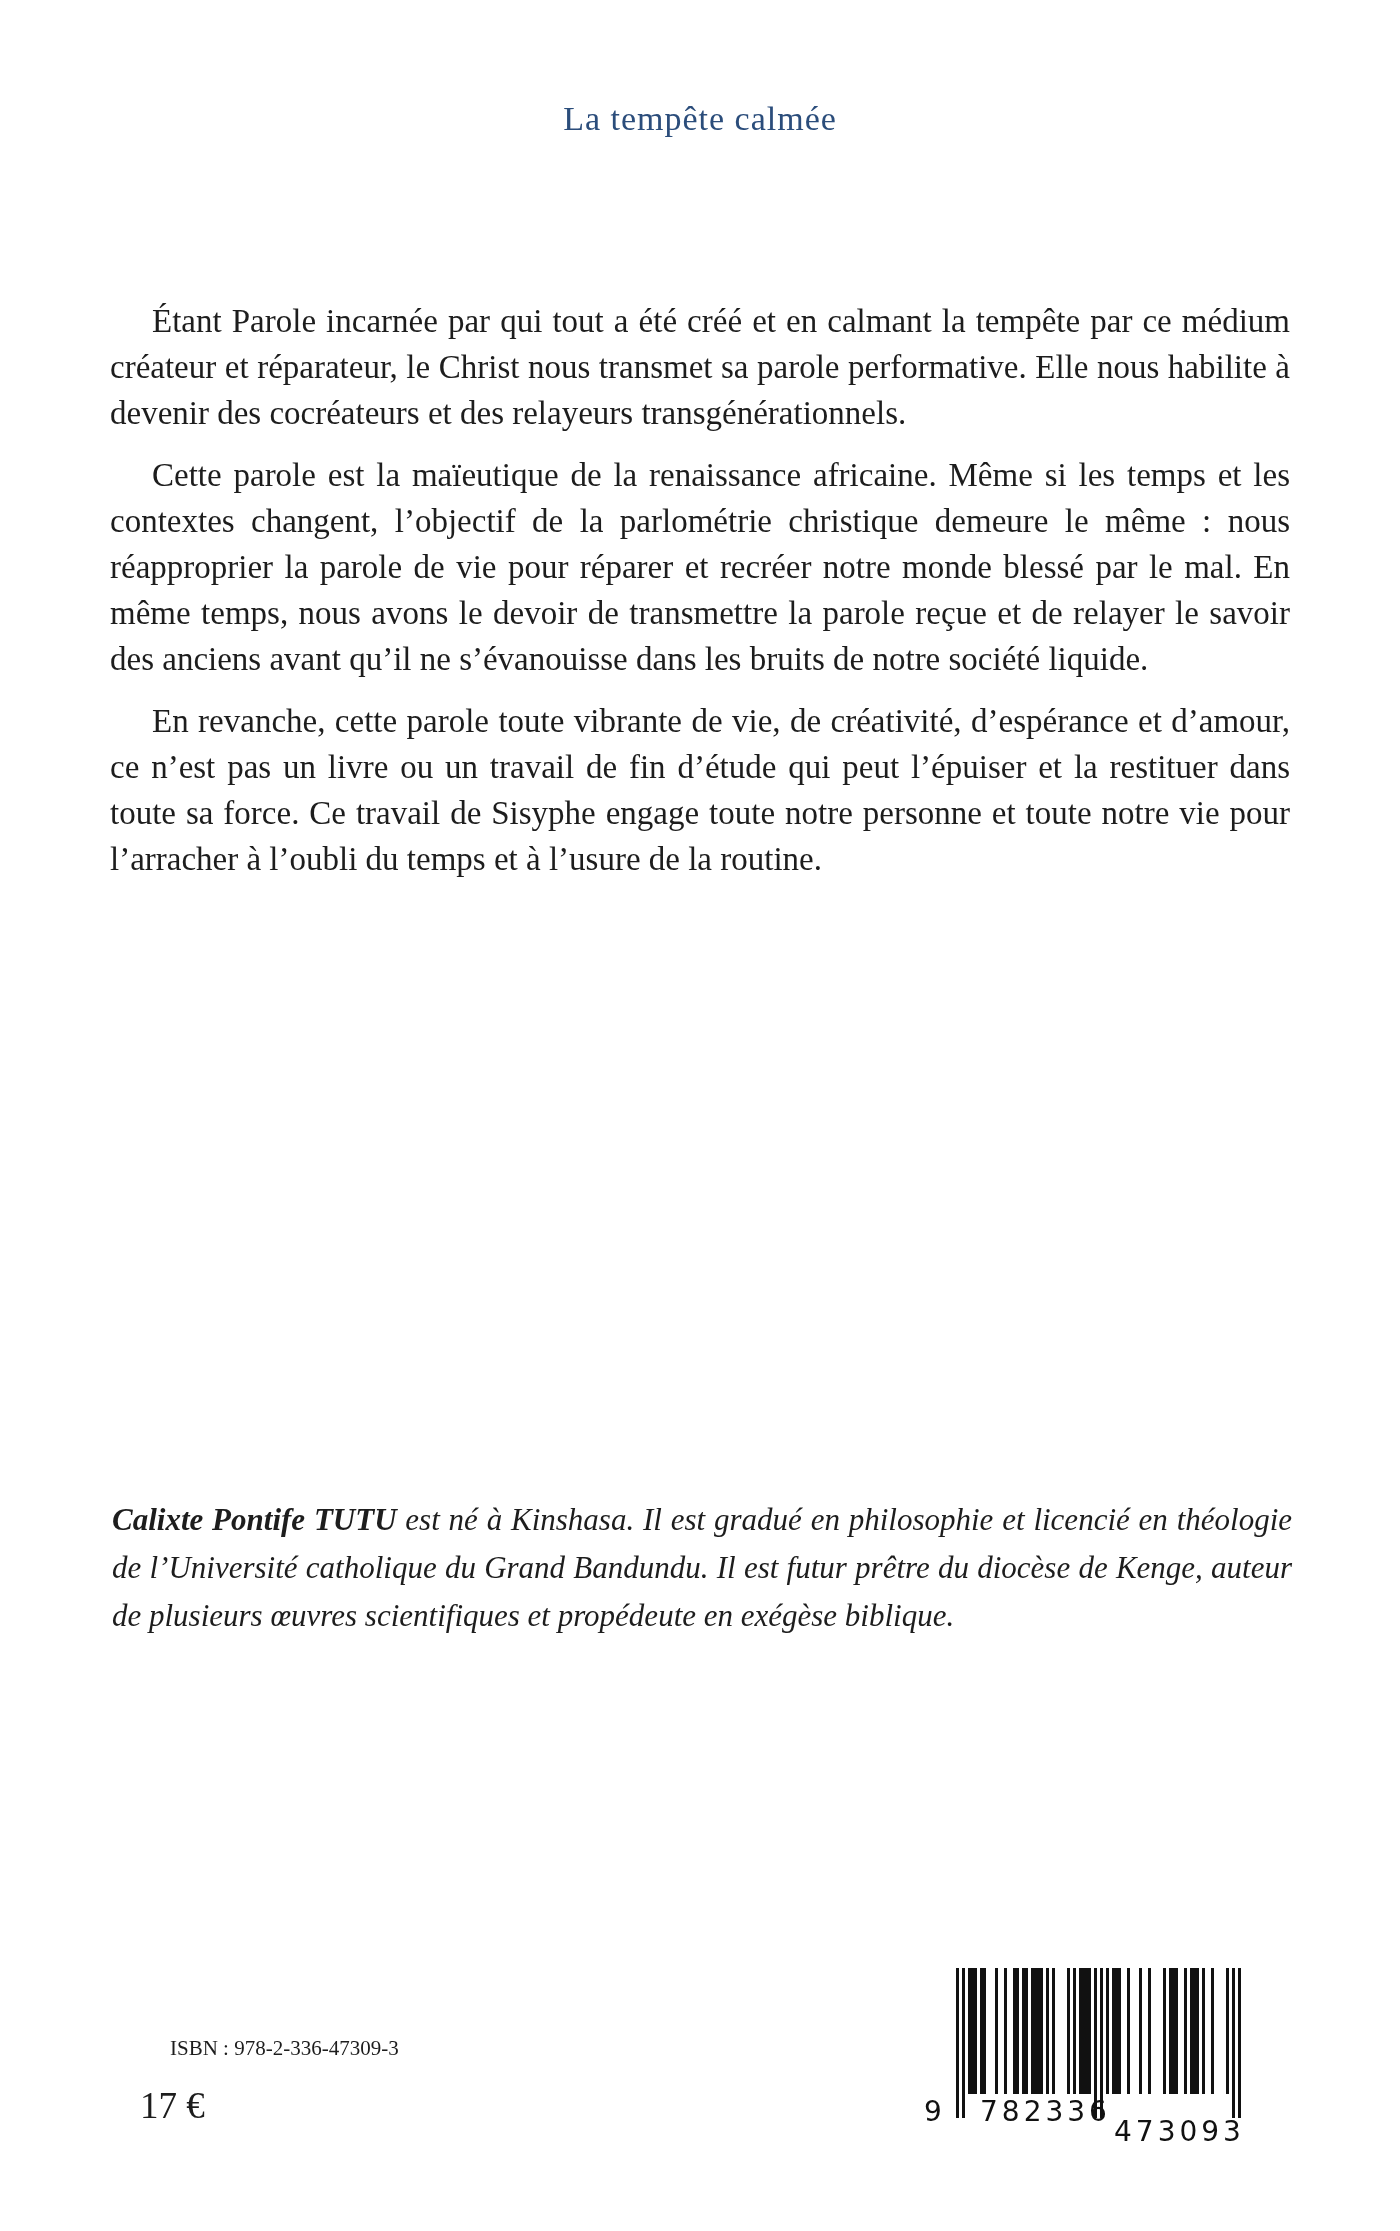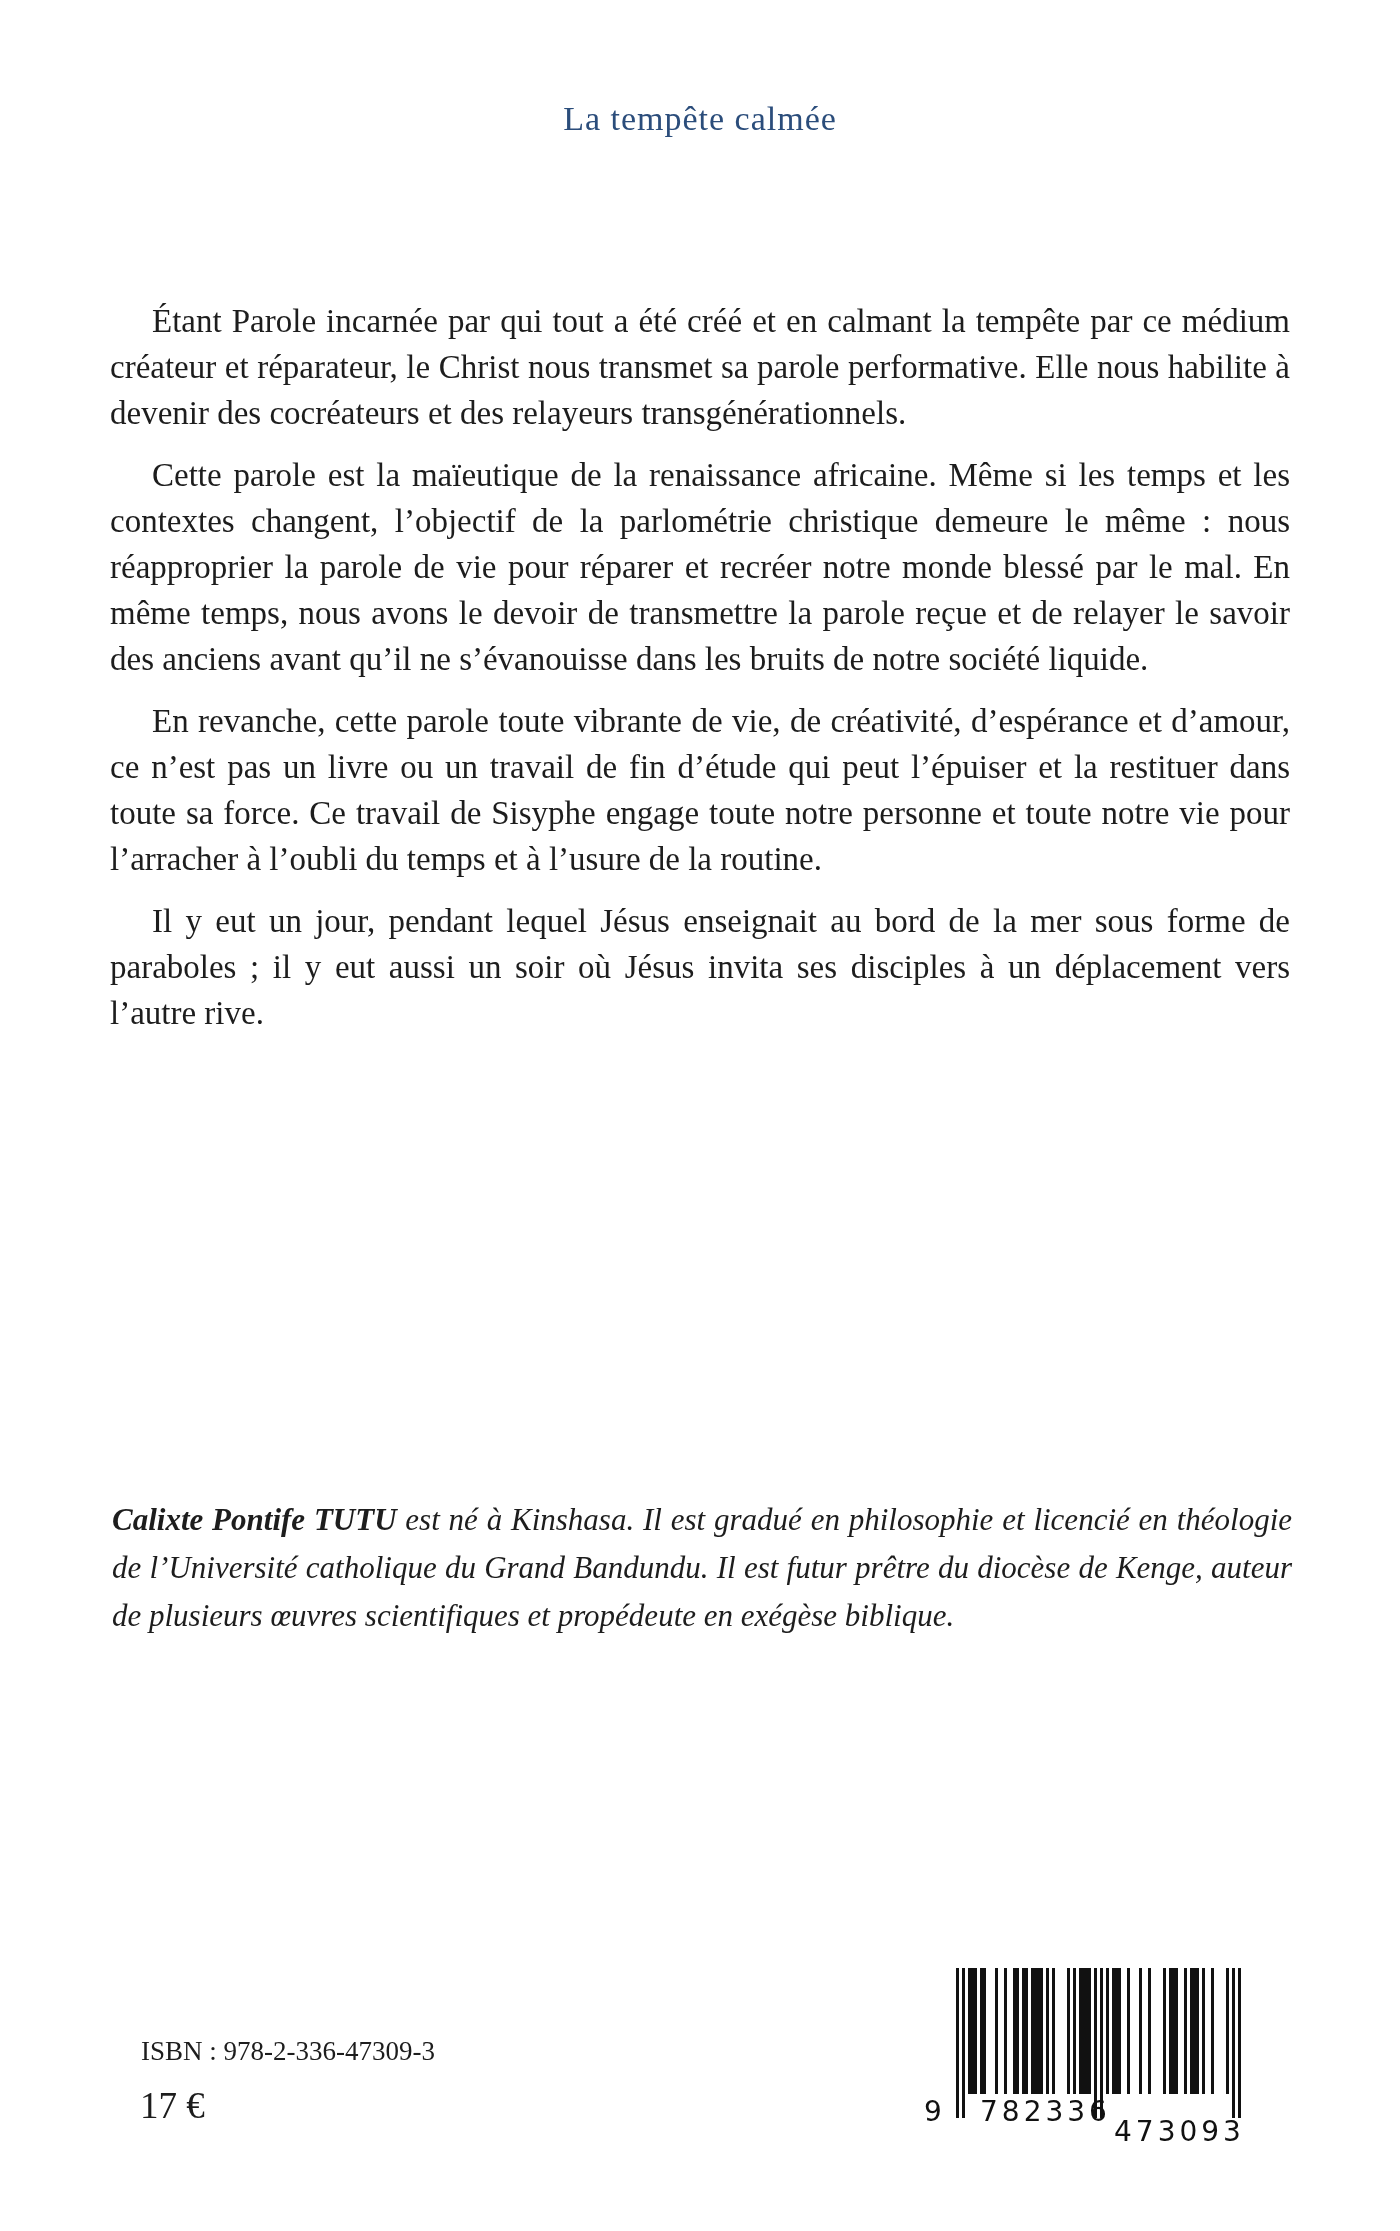--- a/index.html
+++ b/index.html
@@ -102,7 +102,6 @@
     <p>Étant Parole incarnée par qui tout a été créé et en calmant la tempête par ce médium créateur et réparateur, le Christ nous transmet sa parole performative. Elle nous habilite à devenir des cocréateurs et des relayeurs transgénérationnels.</p>
     <p>Cette parole est la maïeutique de la renaissance africaine. Même si les temps et les contextes changent, l’objectif de la parlométrie christique demeure le même : nous réapproprier la parole de vie pour réparer et recréer notre monde blessé par le mal. En même temps, nous avons le devoir de transmettre la parole reçue et de relayer le savoir des anciens avant qu’il ne s’évanouisse dans les bruits de notre société liquide.</p>
     <p>En revanche, cette parole toute vibrante de vie, de créativité, d’espérance et d’amour, ce n’est pas un livre ou un travail de fin d’étude qui peut l’épuiser et la restituer dans toute sa force. Ce travail de Sisyphe engage toute notre personne et toute notre vie pour l’arracher à l’oubli du temps et à l’usure de la routine.</p>
-    <p>Il y eut un jour, pendant lequel Jésus enseignait au bord de la mer sous forme de paraboles ; il y eut aussi un soir où Jésus invita ses disciples à un déplacement vers l’autre rive.</p>
   </div>
 
   <div class="author-bio"><span class="author-name">Calixte Pontife TUTU</span><span> est né à Kinshasa. Il est gradué en philosophie et licencié en théologie de l’Université catholique du Grand Bandundu. Il est futur prêtre du diocèse de Kenge, auteur de plusieurs œuvres scientifiques et propédeute en exégèse biblique.</span></div>

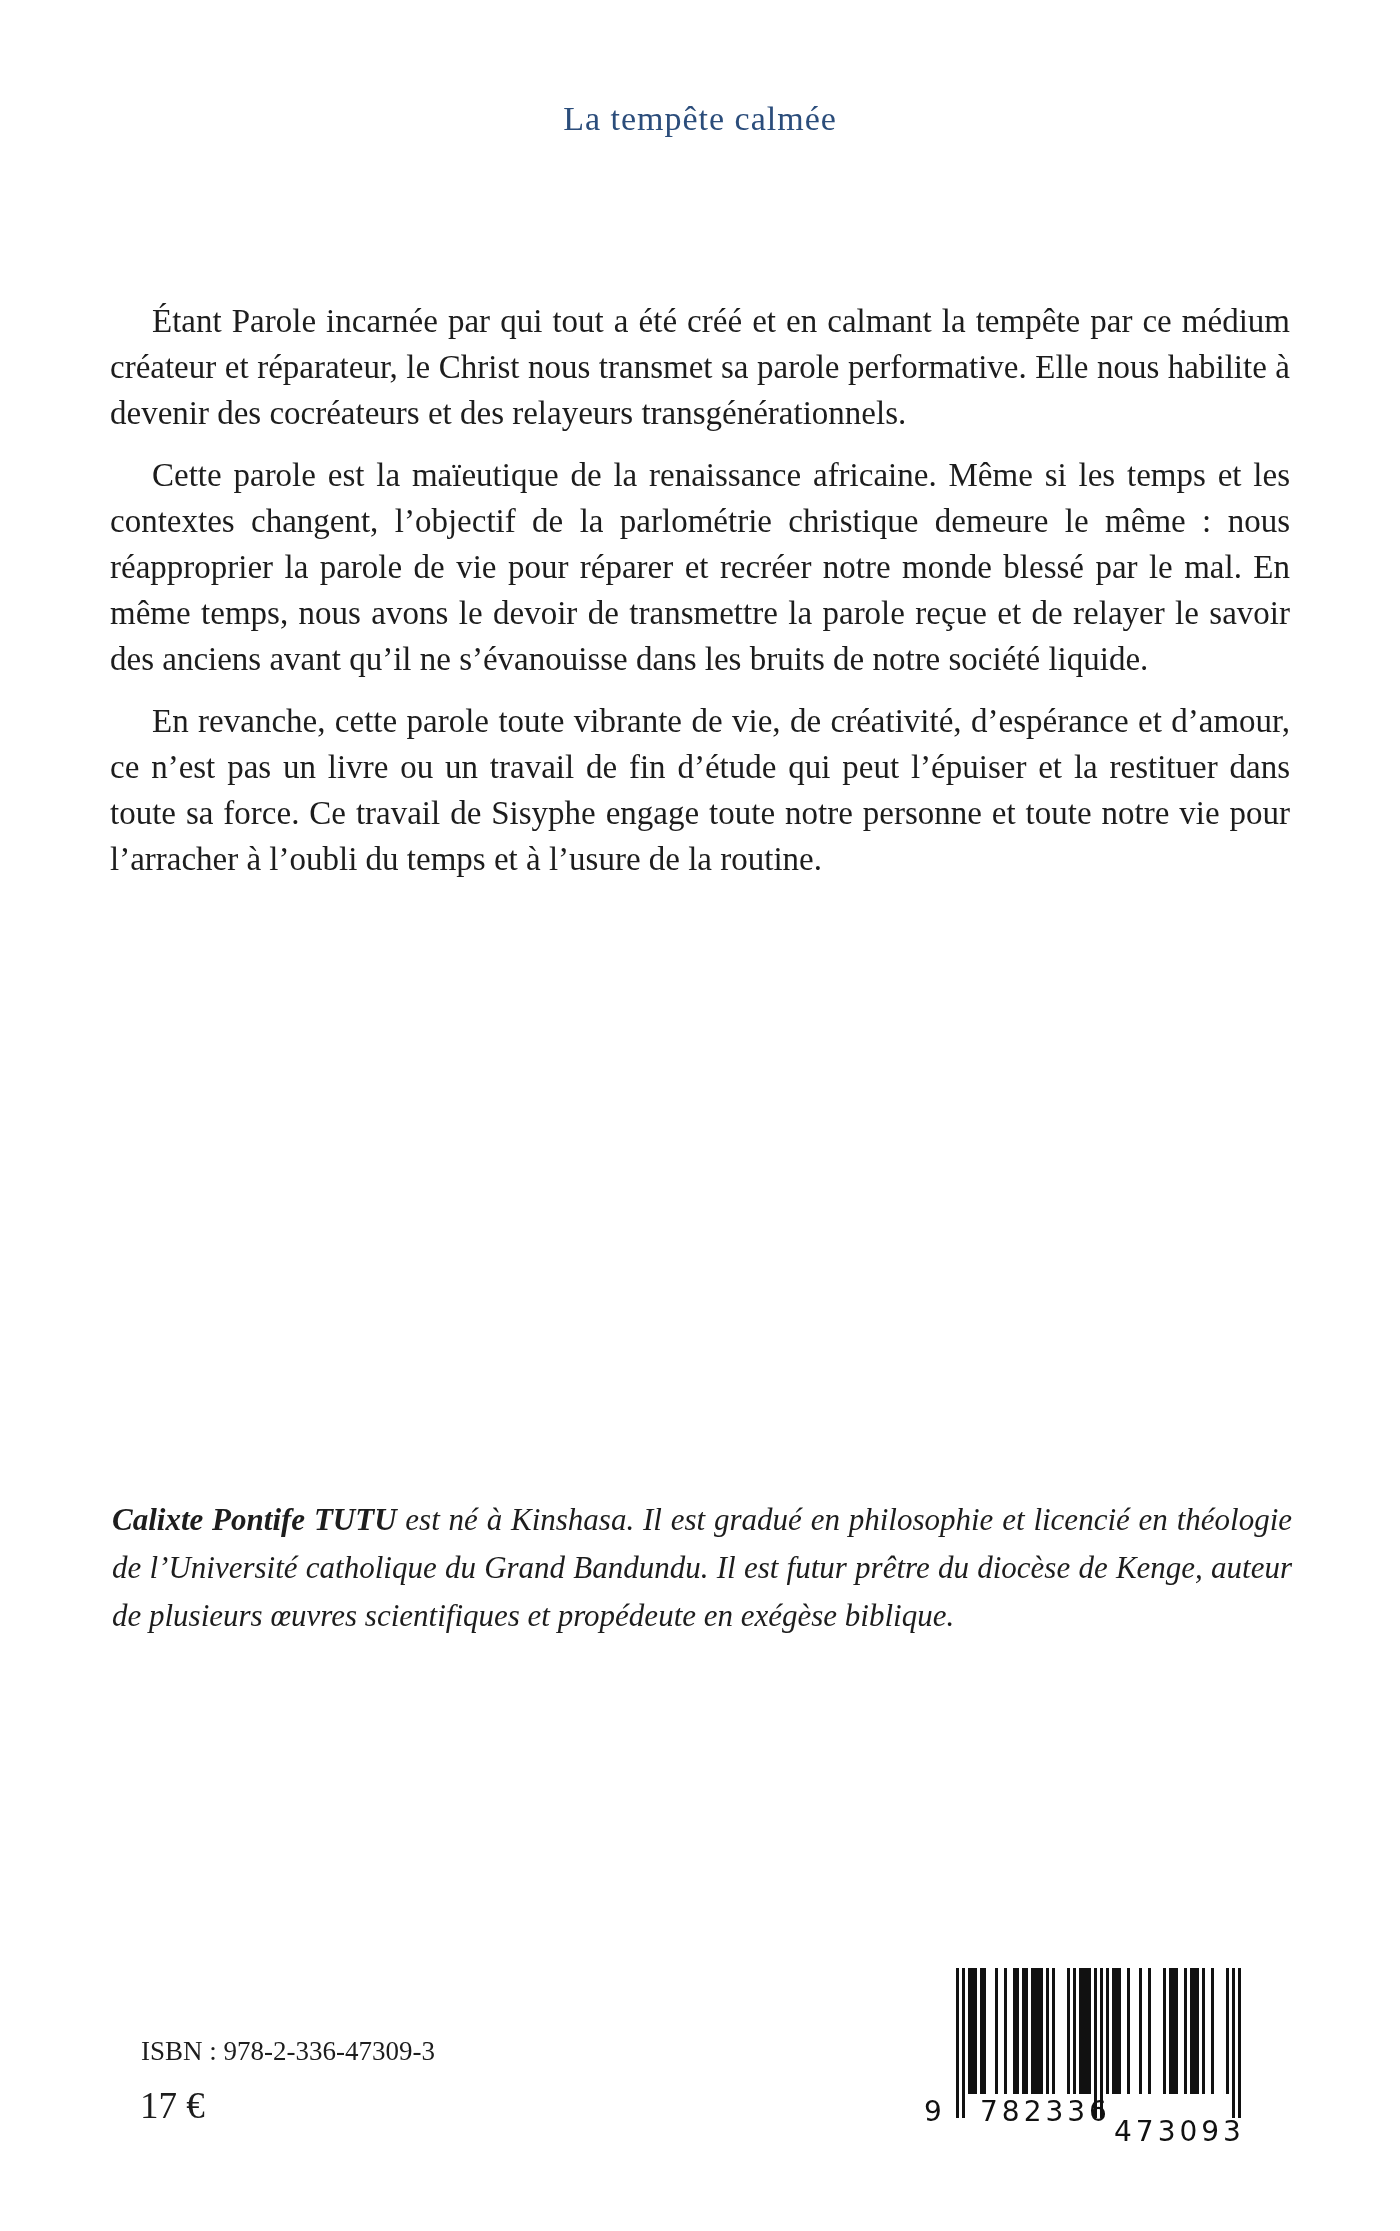--- a/index.html
+++ b/index.html
@@ -55,9 +55,9 @@
   }
   .isbn {
     position: absolute;
-    left: 141px;
+    left: 170px;
     top: 2036px;
-    font-size: 27px;
+    font-size: 21px;
   }
   .price {
     position: absolute;

